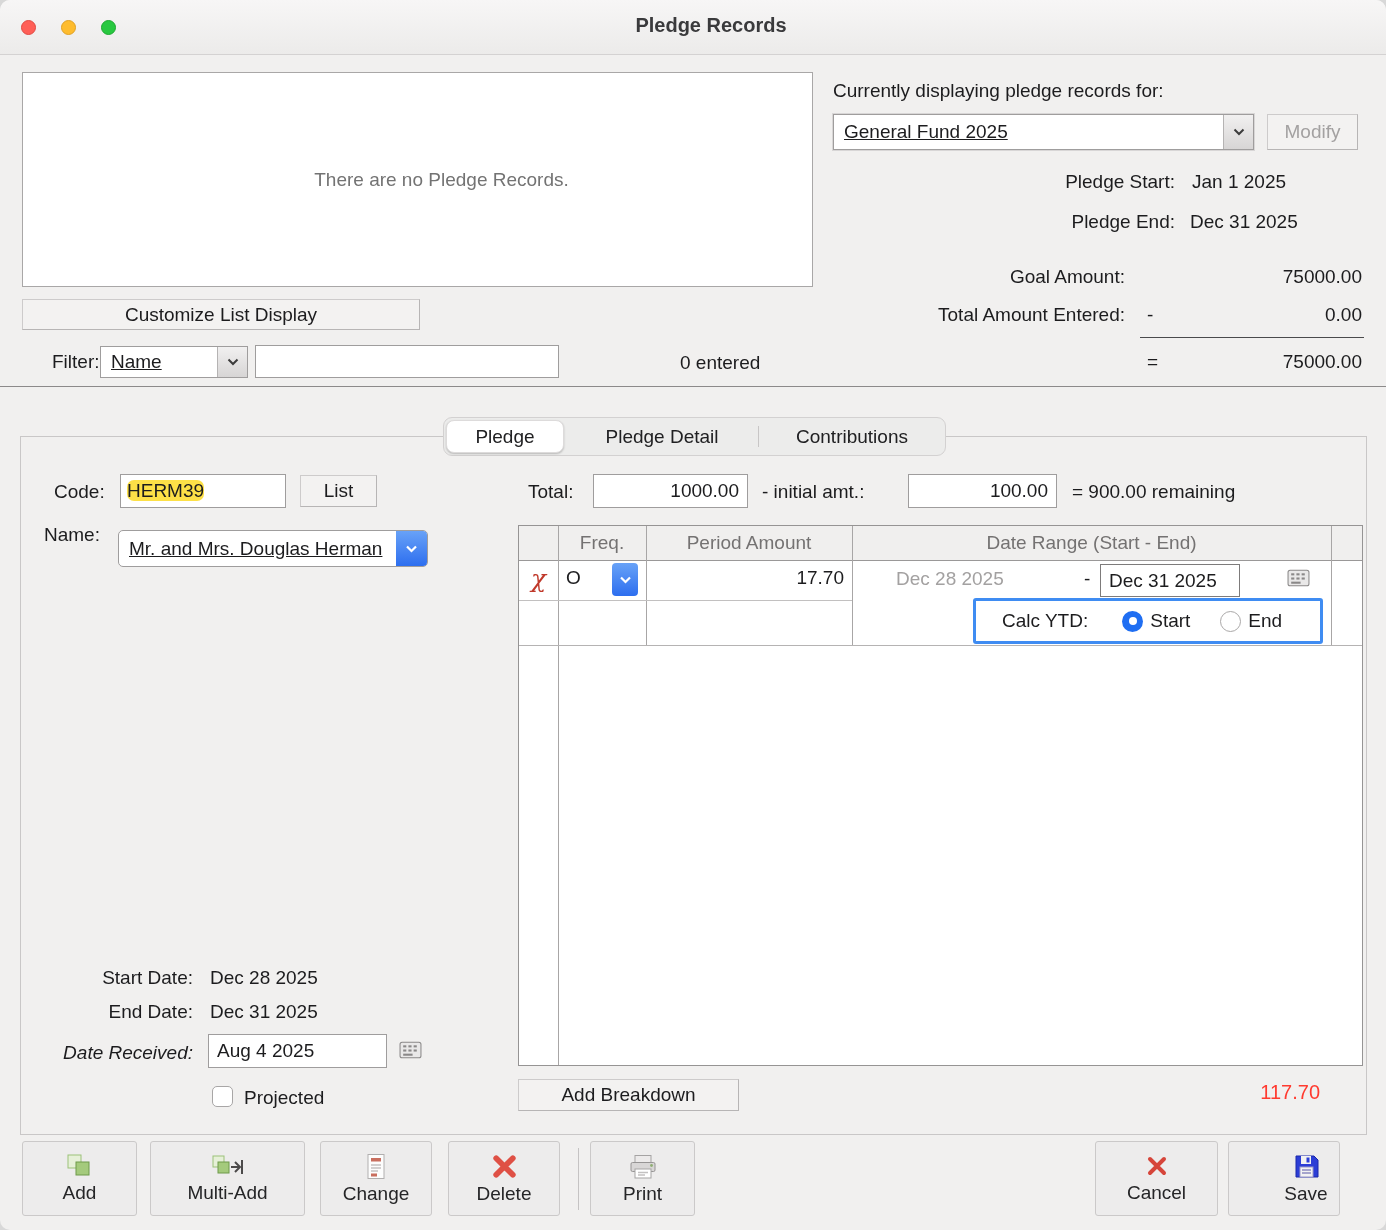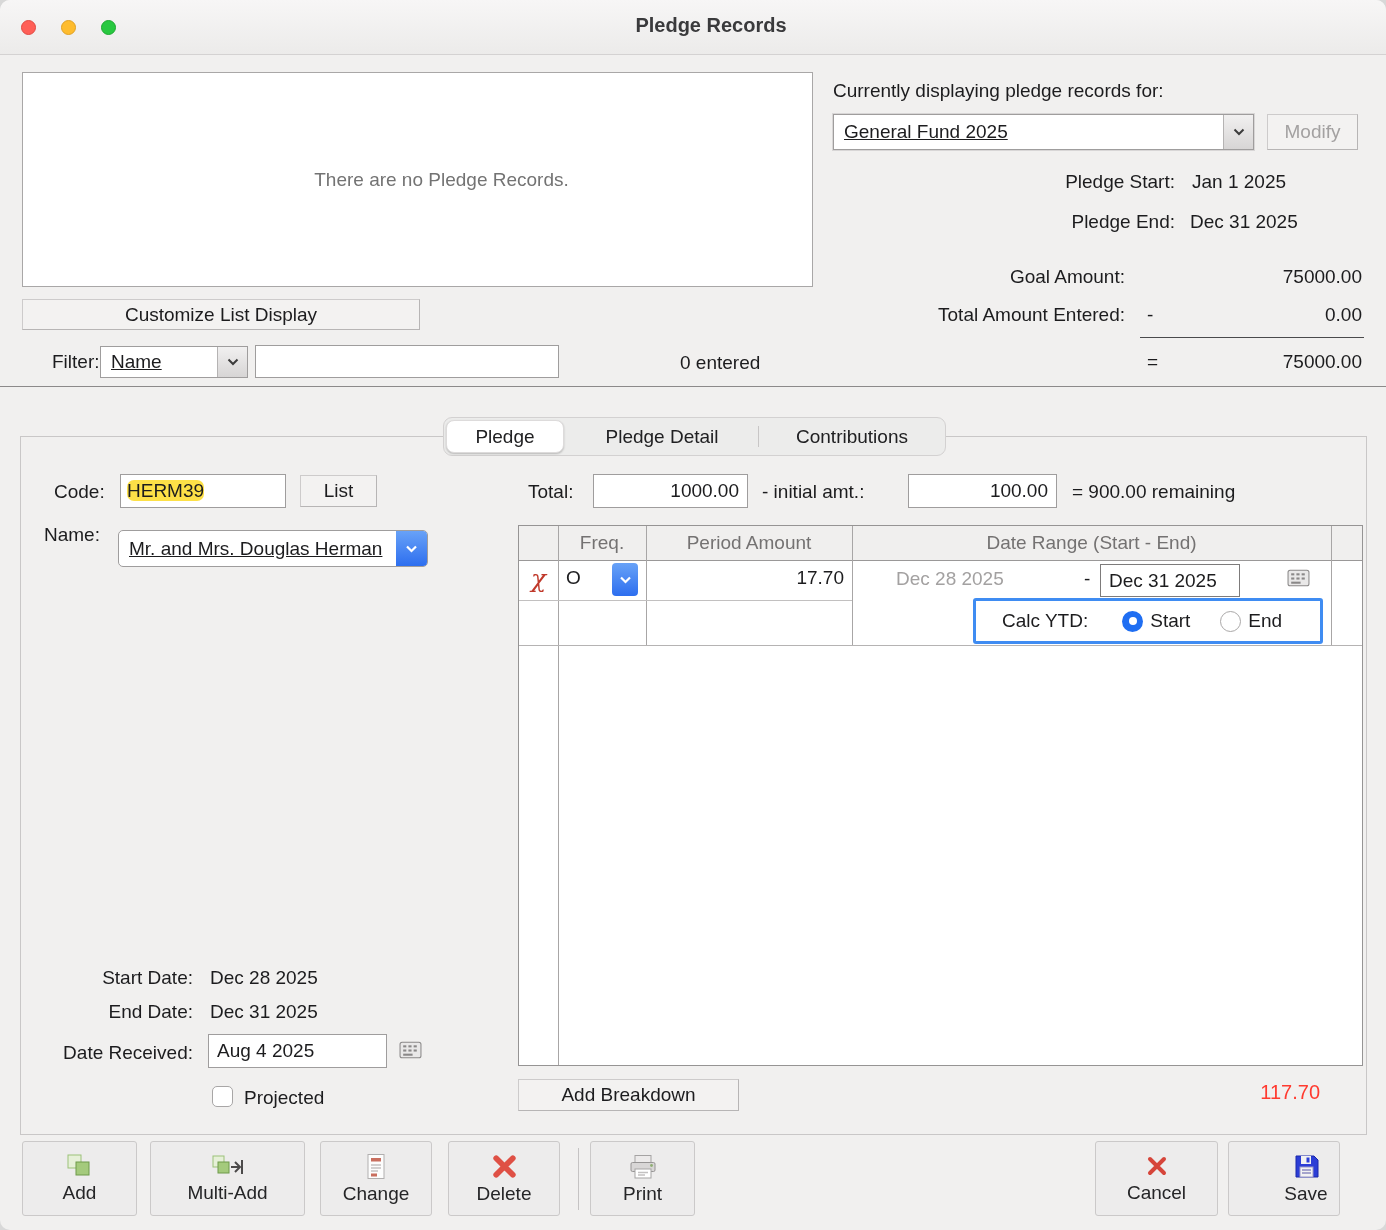--- a/index.html
+++ b/index.html
@@ -233,7 +233,7 @@
   <div class="abs right" style="left:20px;top:1001px;width:173px;">End Date:</div>
   <div class="abs" style="left:210px;top:1001px;">Dec 31 2025</div>
 
-  <div class="abs right" style="left:20px;top:1042px;width:173px;">Date Received:</div>
+  <div class="abs right" style="left:20px;top:1042px;width:173px;font-style:italic;">Date Received:</div>
   <input class="inp" style="left: 208px; top: 1034px; width: 179px; height: 34px;" value="Aug 4 2025">
   <div class="abs" style="left:399px;top:1041px;">
     <svg width="23" height="18" viewBox="0 0 22 17">

